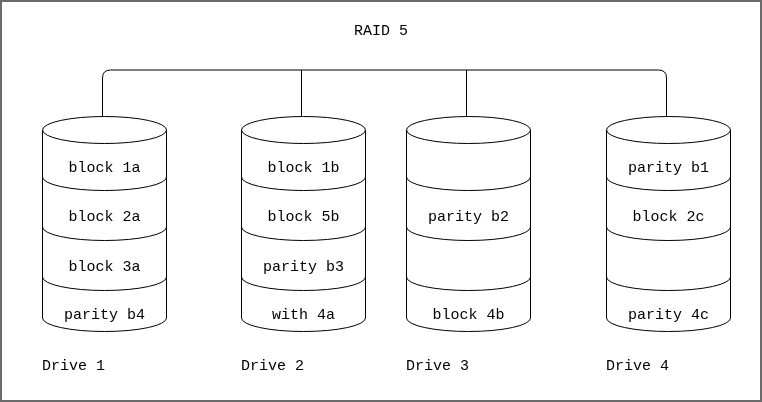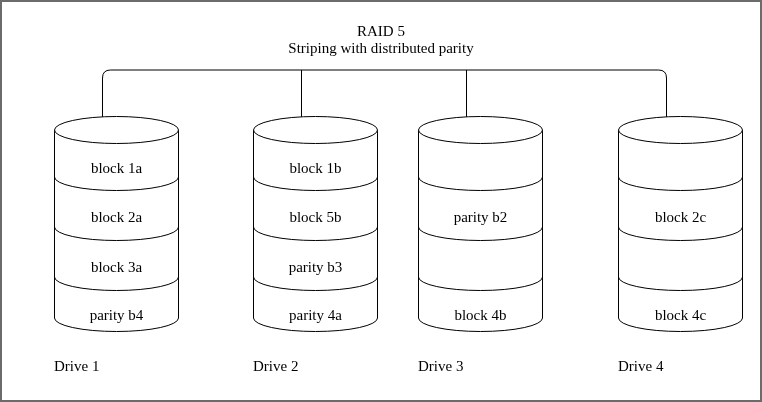--- a/index.html
+++ b/index.html
@@ -14,7 +14,7 @@
     box-sizing: border-box;
     border: 2px solid #6b6b6b;
     background: #ffffff;
-    font-family: Liberation Serif, serif;
+    font-family: Liberation Mono, monospace;
     font-size: 15px;
     color: #000000;
     overflow: hidden;

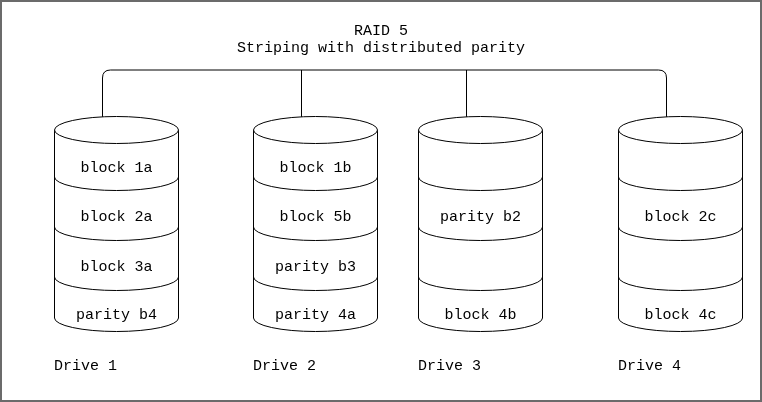--- a/index.html
+++ b/index.html
@@ -77,7 +77,6 @@
 
   <div class="titles">
     <div>RAID 5</div>
-    <div>Striping with distributed parity</div>
   </div>
 
   <svg class="connectors" width="758" height="130" viewBox="0 0 758 130">

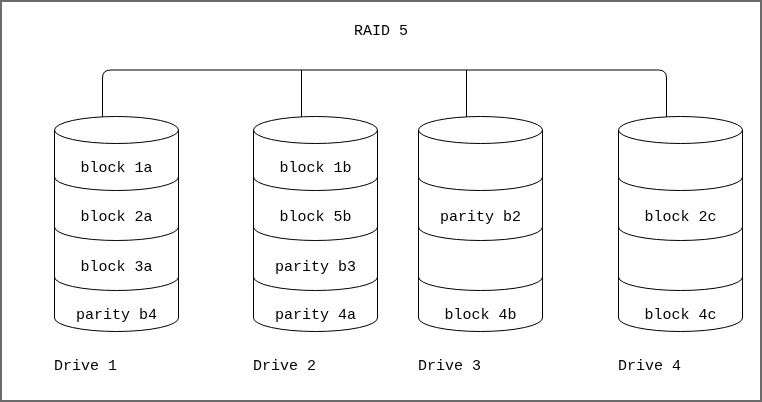--- a/index.html
+++ b/index.html
@@ -37,7 +37,6 @@
     top: 114px;
     width: 105px;
     height: 270px;
-    margin-left: 12px;
   }
   .drive .cyl {
     position: absolute;

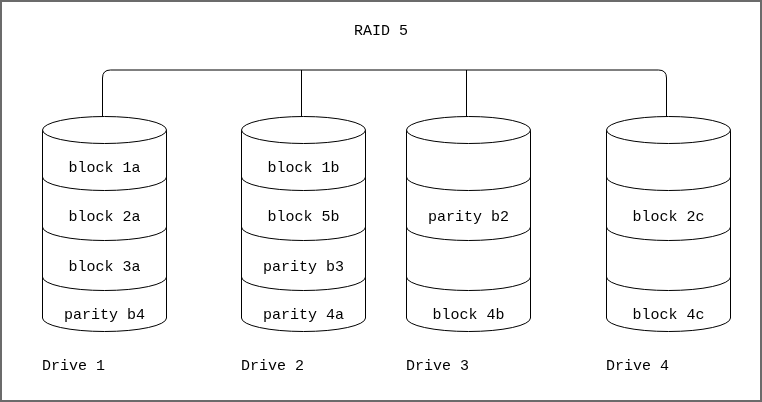--- a/index.html
+++ b/index.html
@@ -135,6 +135,7 @@
       <path d="M 0.5 111 A 62 13.5 0 0 0 124.5 111" fill="none" stroke="#000000" stroke-width="1"></path>
       <path d="M 0.5 161 A 62 13.5 0 0 0 124.5 161" fill="none" stroke="#000000" stroke-width="1"></path>
     </svg>
+    <div class="seg seg1">parity b1</div>
     <div class="seg seg2">block 2c</div>
     <div class="seg seg4">block 4c</div>
     <div class="drive-label">Drive 4</div>

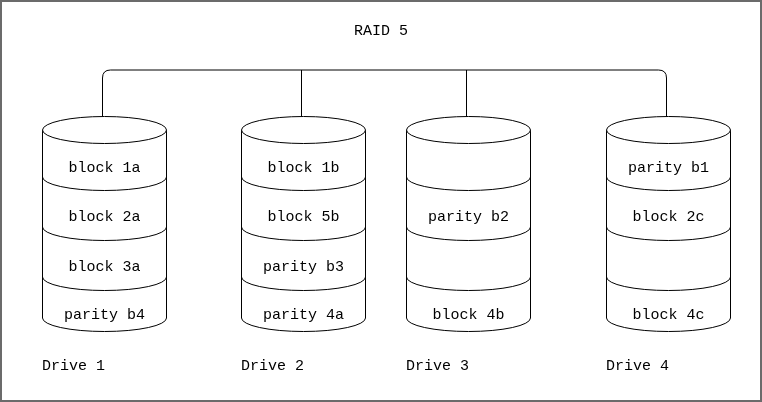--- a/index.html
+++ b/index.html
@@ -110,7 +110,7 @@
     <div class="seg seg1">block 1b</div>
     <div class="seg seg2">block 5b</div>
     <div class="seg seg3">parity b3</div>
-    <div class="seg seg4">parity 4a</div>
+    <div class="seg seg4">with 4a</div>
     <div class="drive-label">Drive 2</div>
   </div>
 

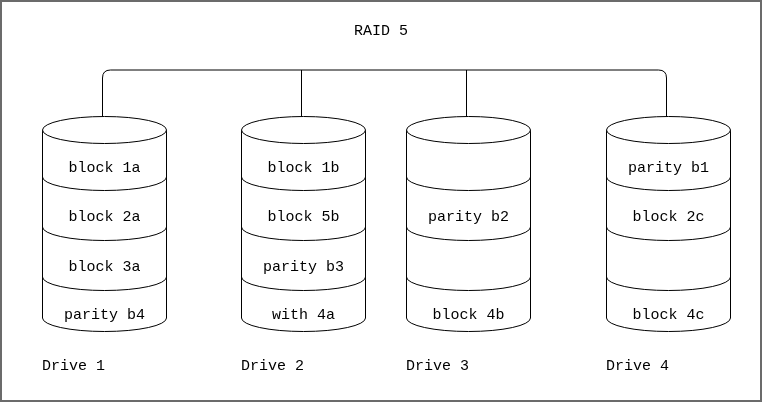--- a/index.html
+++ b/index.html
@@ -137,7 +137,7 @@
     </svg>
     <div class="seg seg1">parity b1</div>
     <div class="seg seg2">block 2c</div>
-    <div class="seg seg4">block 4c</div>
+    <div class="seg seg4">parity 4c</div>
     <div class="drive-label">Drive 4</div>
   </div>
 

